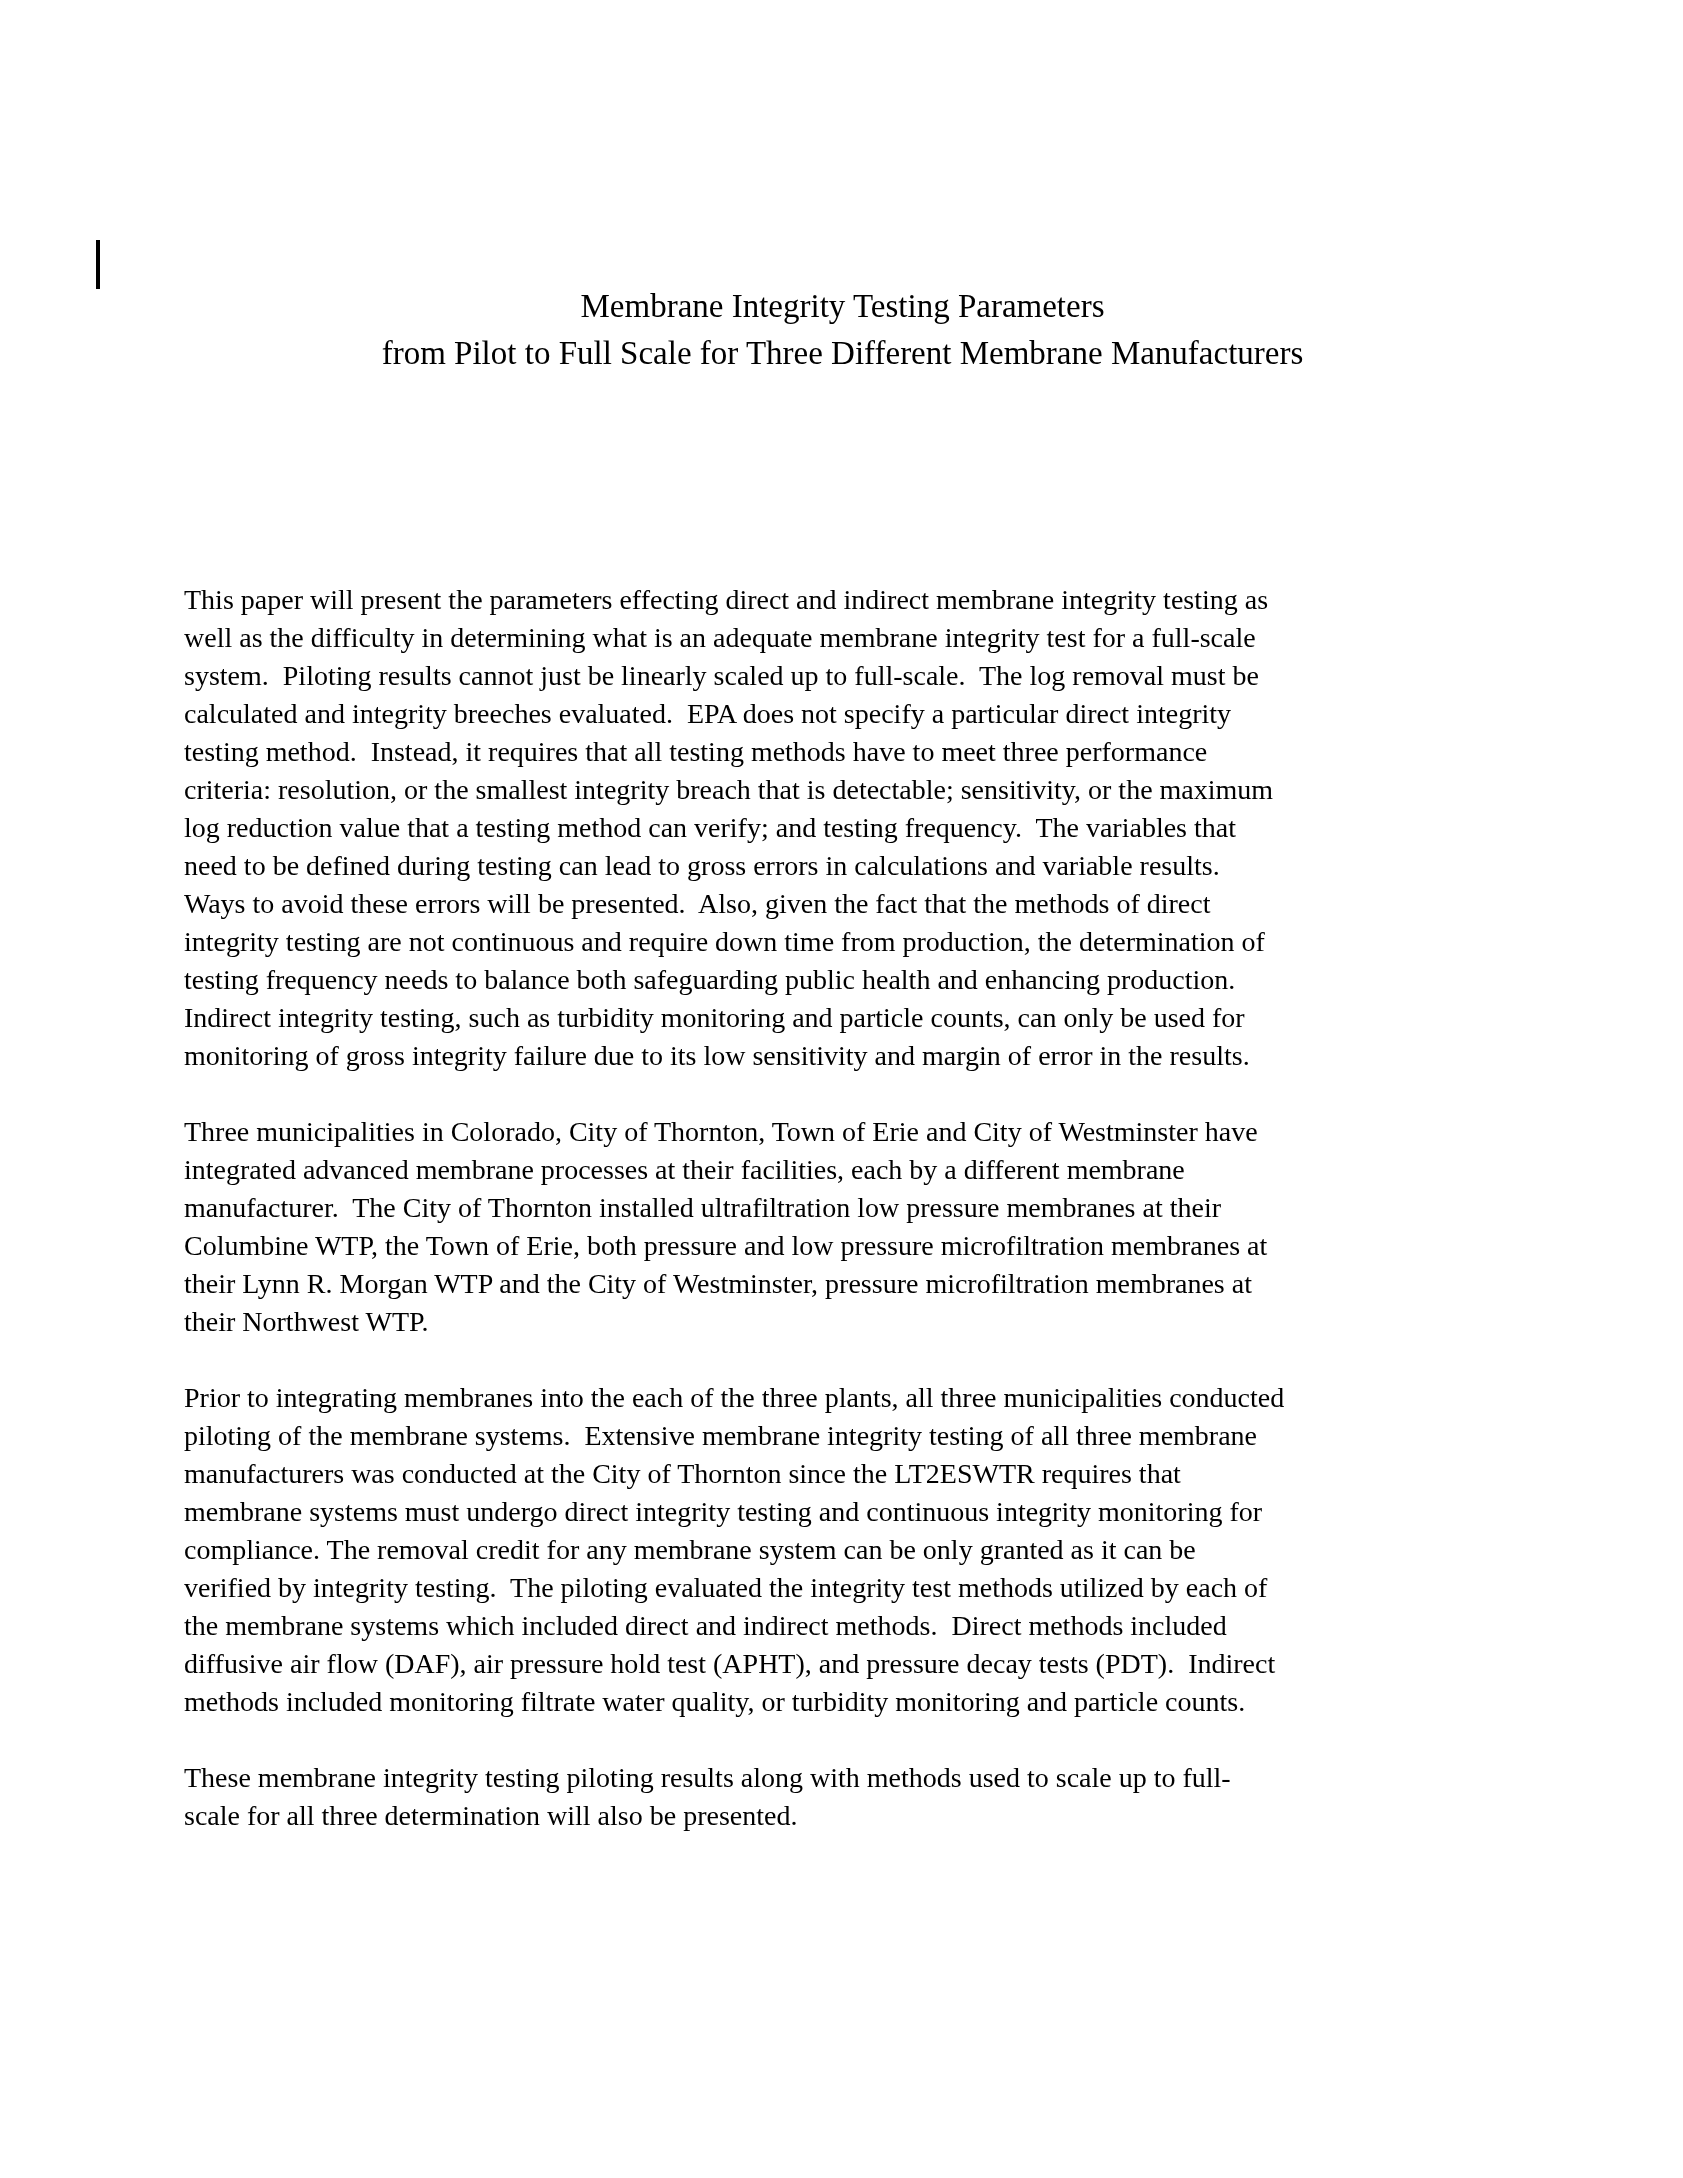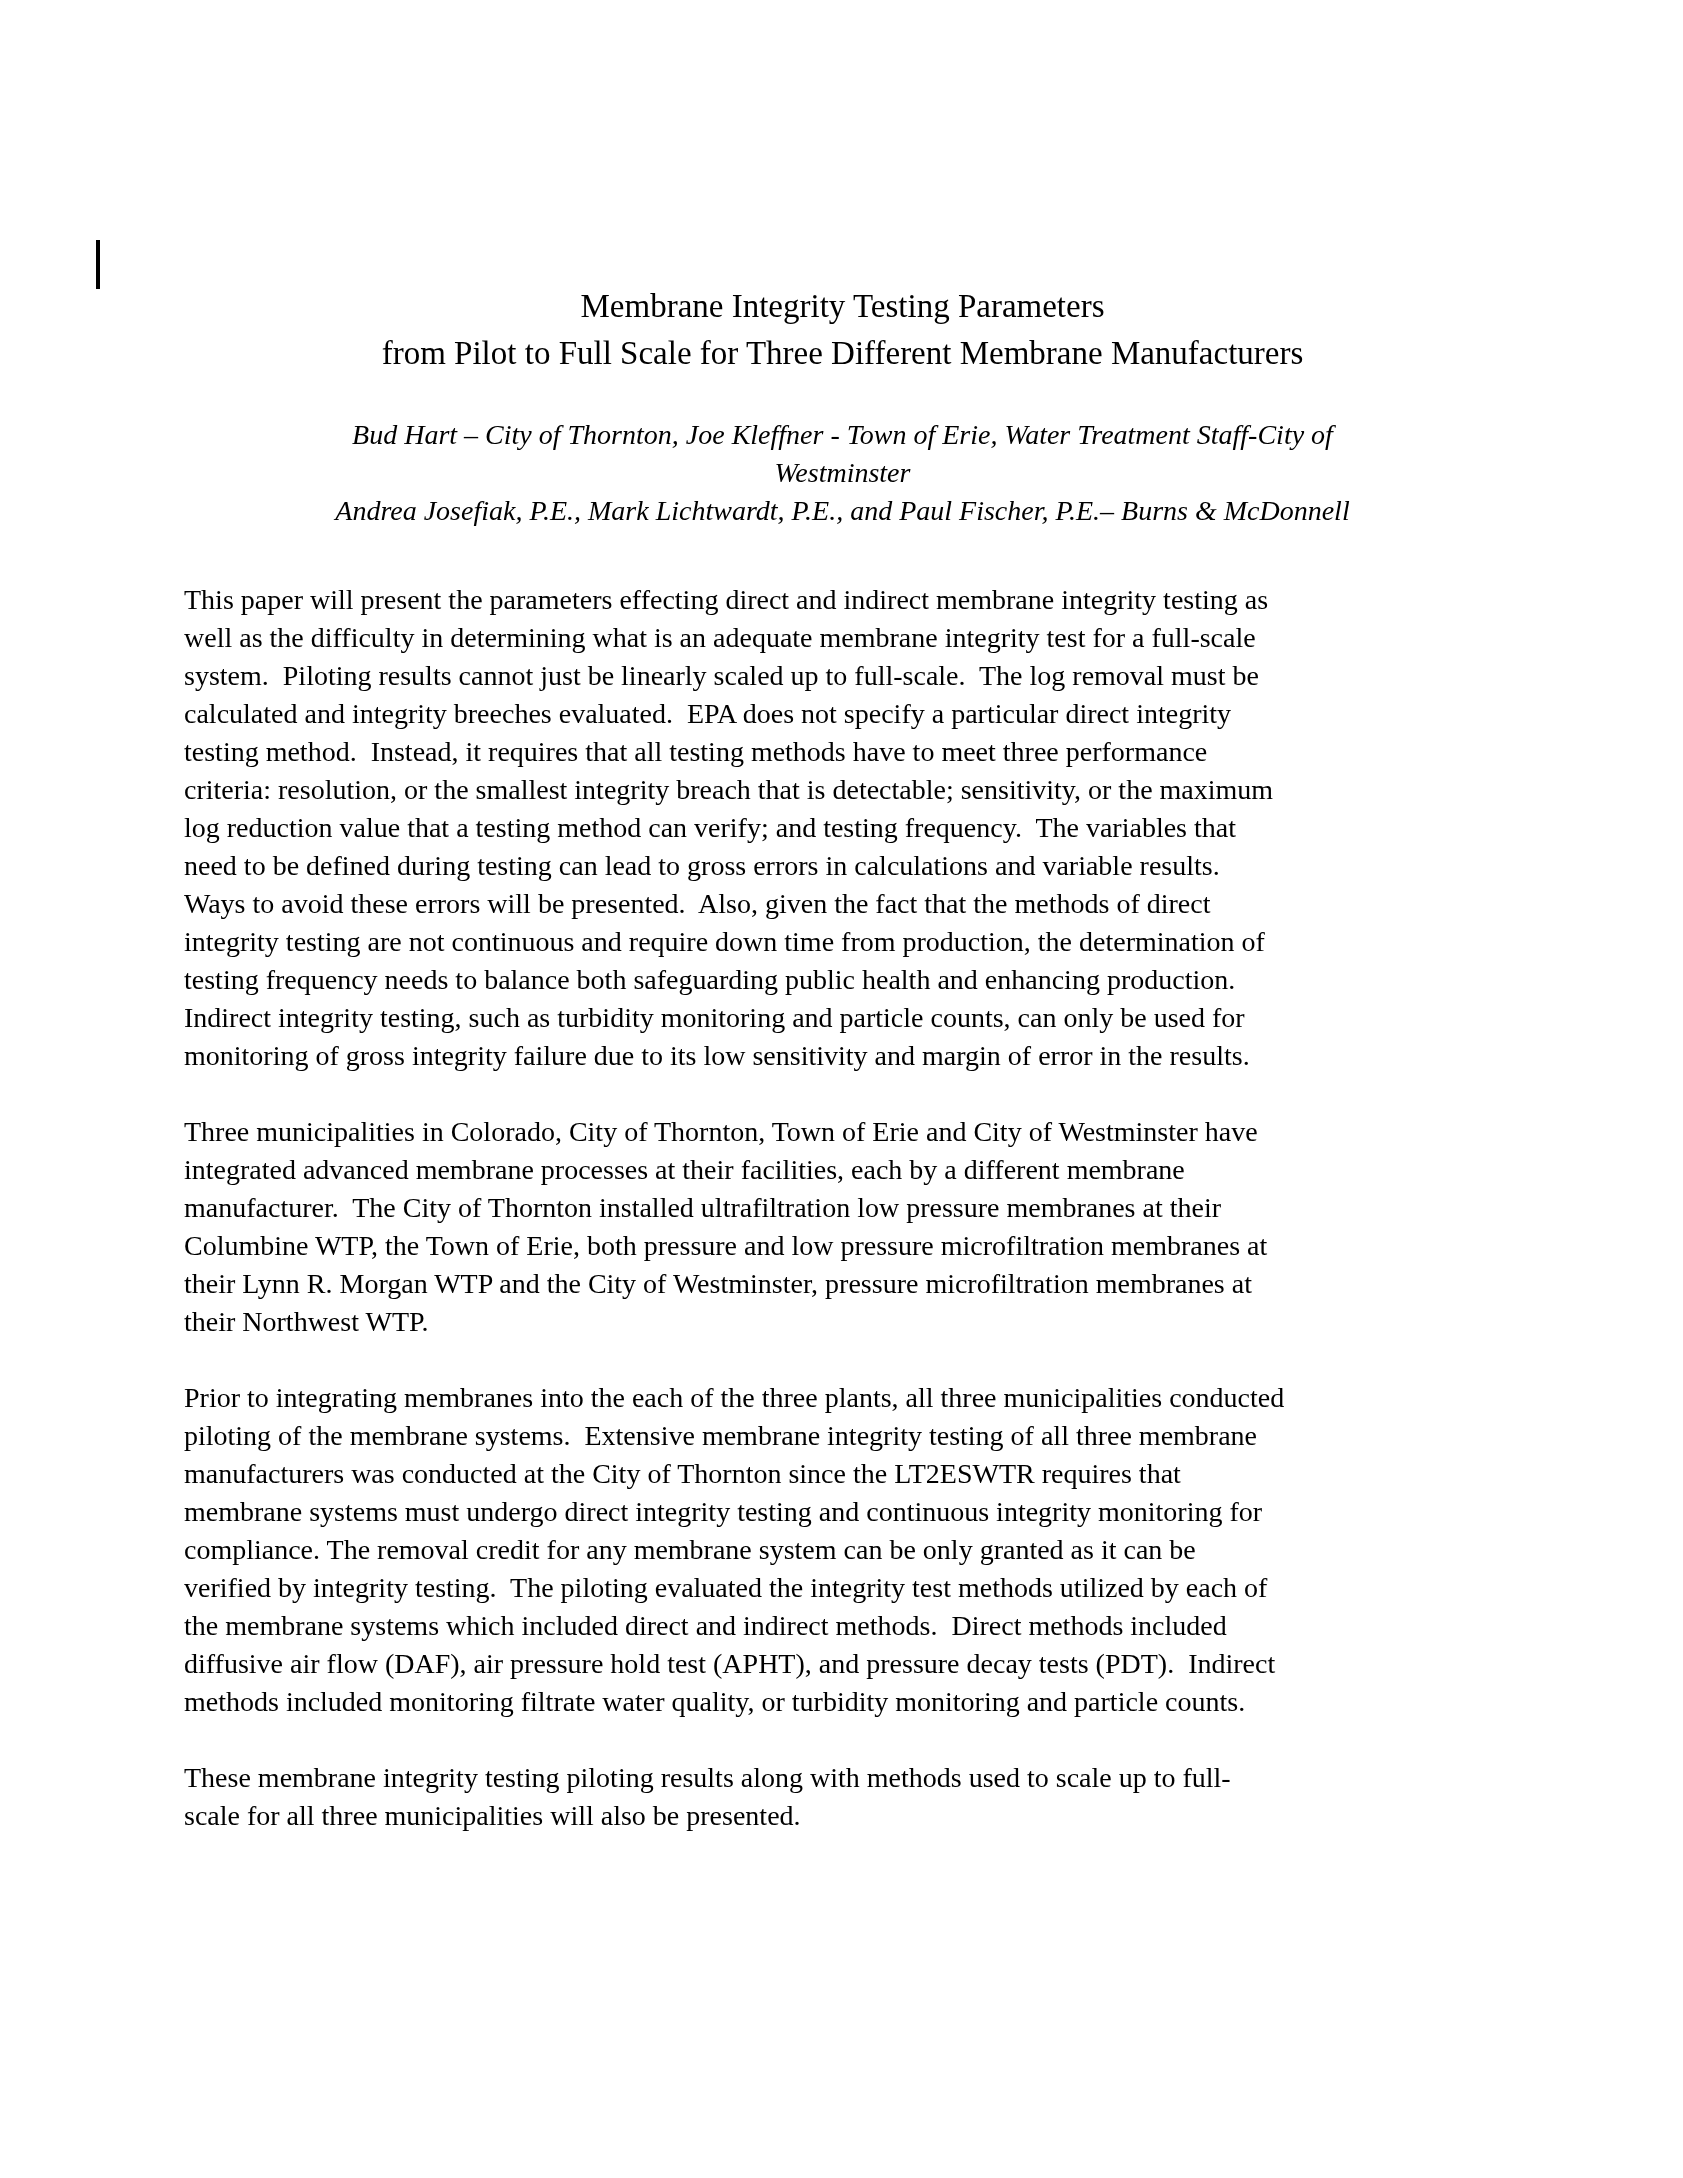--- a/index.html
+++ b/index.html
@@ -70,9 +70,6 @@
   <h1 class="doc-title">Membrane Integrity Testing Parameters
 from Pilot to Full Scale for Three Different Membrane Manufacturers</h1>
 
-  <div class="authors">Bud Hart – City of Thornton, Joe Kleffner - Town of Erie, Water Treatment Staff-City of
-Westminster
-Andrea Josefiak, P.E., Mark Lichtwardt, P.E., and Paul Fischer, P.E.– Burns &amp; McDonnell</div>
 
   <div class="body-text">
     <p>This paper will present the parameters effecting direct and indirect membrane integrity testing as

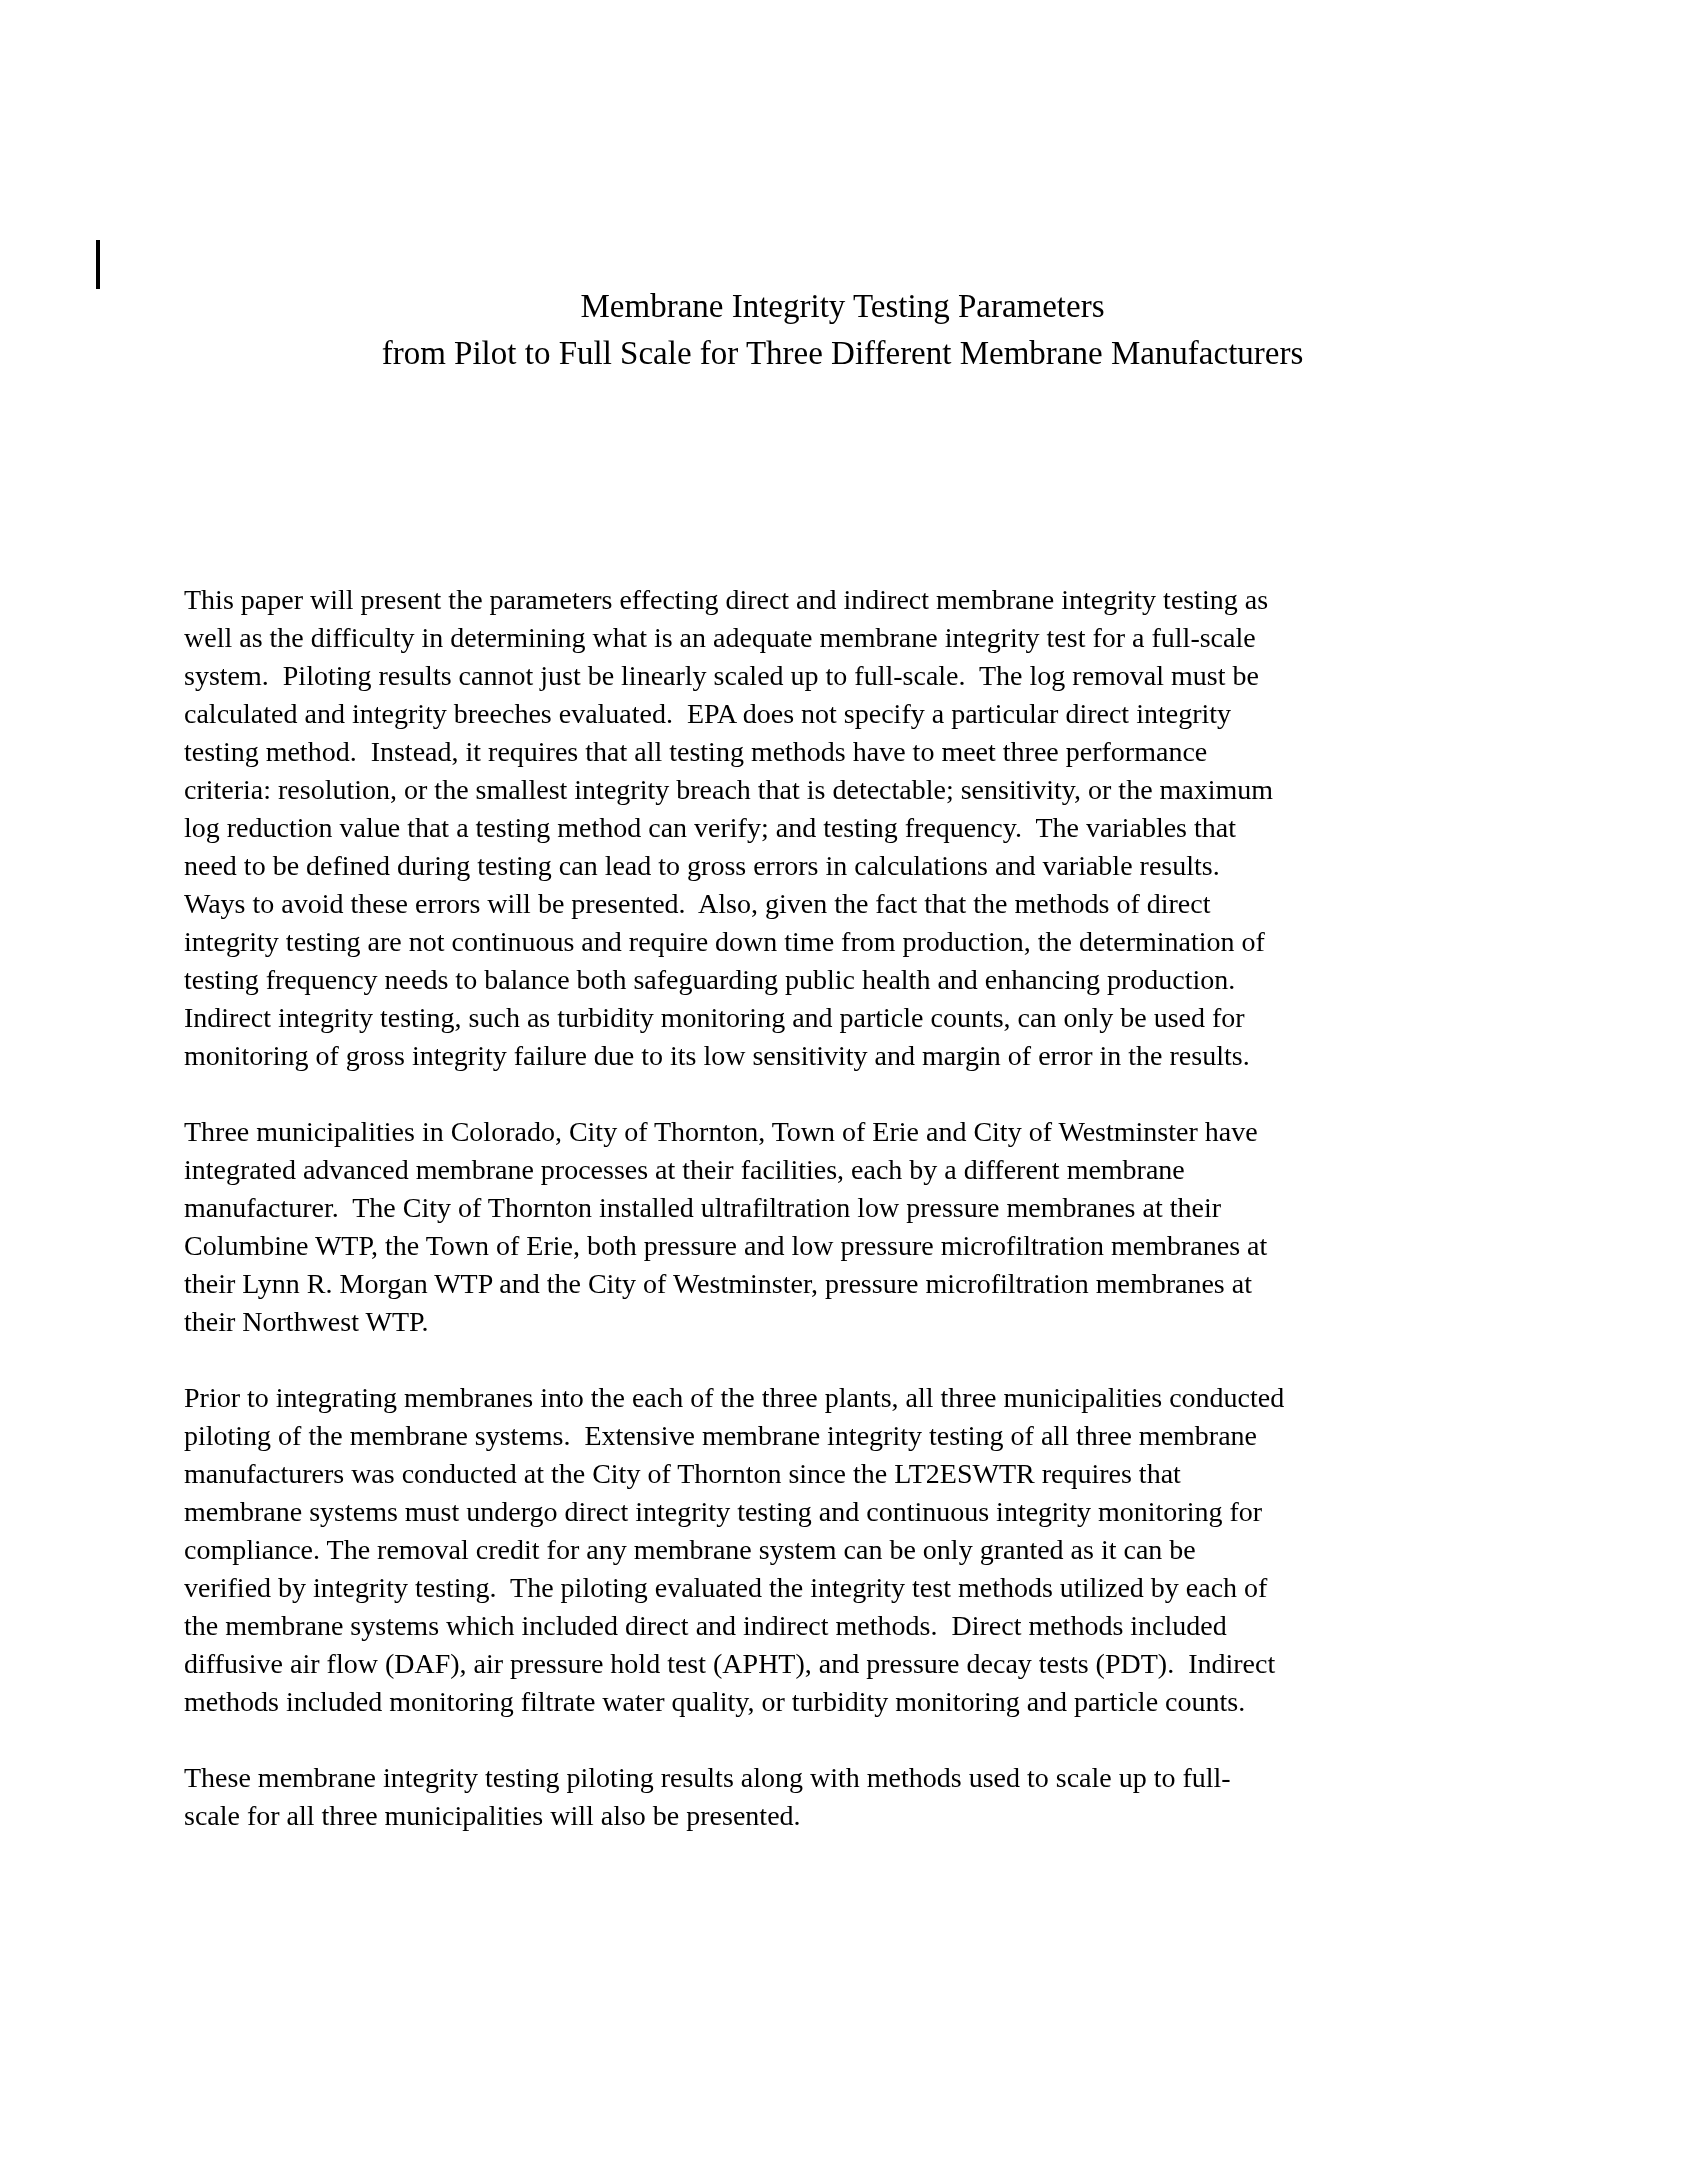--- a/index.html
+++ b/index.html
@@ -101,7 +101,7 @@
 diffusive air flow (DAF), air pressure hold test (APHT), and pressure decay tests (PDT).  Indirect
 methods included monitoring filtrate water quality, or turbidity monitoring and particle counts.</p>
     <p>These membrane integrity testing piloting results along with methods used to scale up to full-
-scale for all three municipalities will also be presented.</p>
+scale for all three determination will also be presented.</p>
   </div>
 </div>
 

